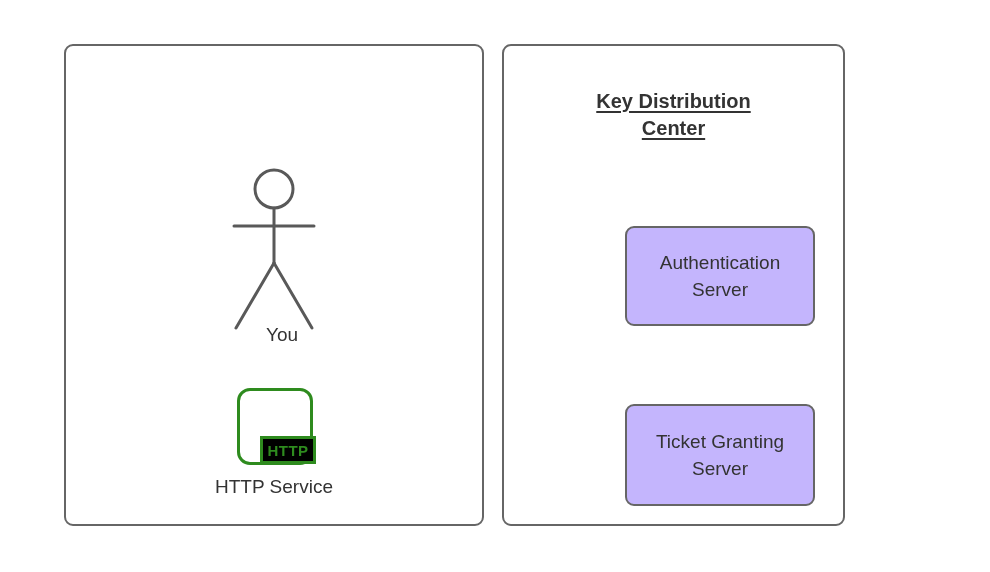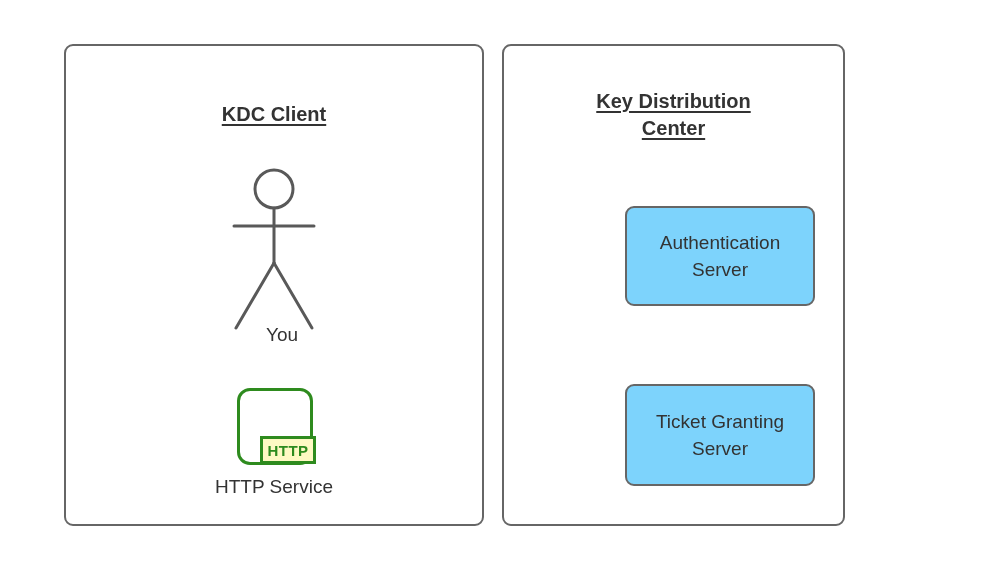--- a/index.html
+++ b/index.html
@@ -137,7 +137,6 @@
 <div class="canvas">
 
   <section class="panel panel-left">
-    <h2 class="panel-title">KDC Client</h2>
 
     <svg class="actor-svg" width="124" height="170" viewBox="0 0 124 170">
       <circle class="stroke" cx="62" cy="23" r="19"></circle>

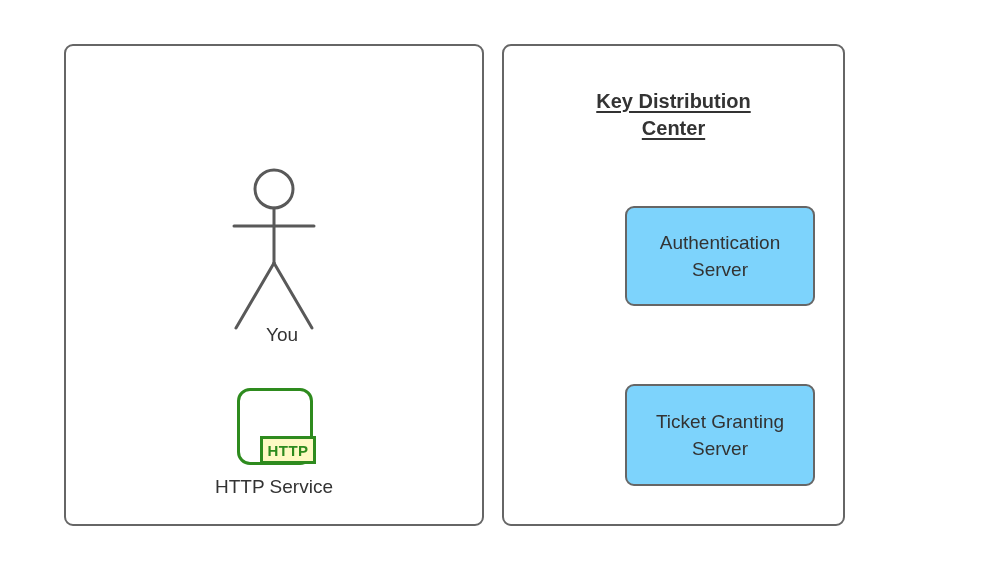--- a/index.html
+++ b/index.html
@@ -118,7 +118,7 @@
     width: 190px;
     border: 2px solid var(--panel-border, #666666);
     border-radius: 9px;
-    background: #7dd3fc;
+    background: #c4b5fd;
     box-sizing: border-box;
     display: flex;
     align-items: center;
@@ -127,6 +127,7 @@
     font-size: 19px;
     line-height: 27px;
     padding: 0 12px;
+    margin-top: 20px;
   }
   .node-as  { top: 160px; height: 100px; }
   .node-tgs { top: 338px; height: 102px; }

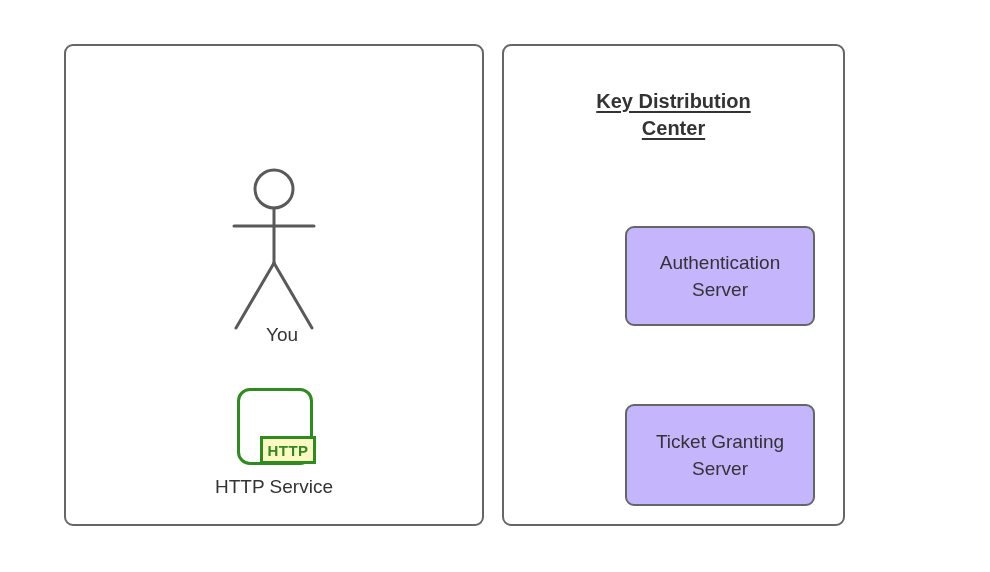--- a/index.html
+++ b/index.html
@@ -90,7 +90,7 @@
     top: 48px;
     width: 56px;
     height: 28px;
-    background: #fef9c3;
+    background: #000000;
     border: 3px solid var(--green, #2e8b1e);
     box-sizing: border-box;
     display: flex;

